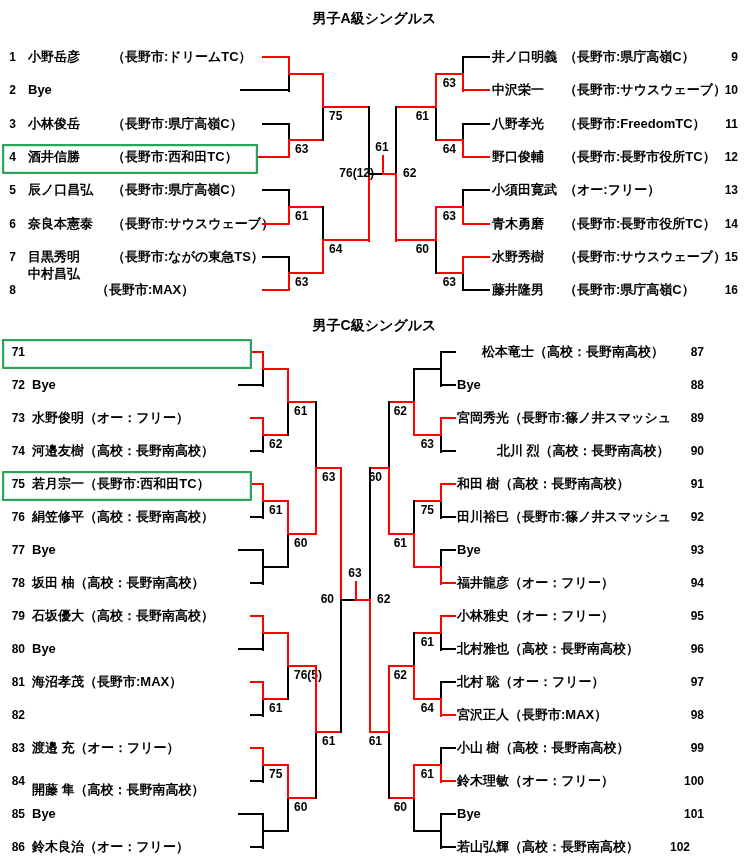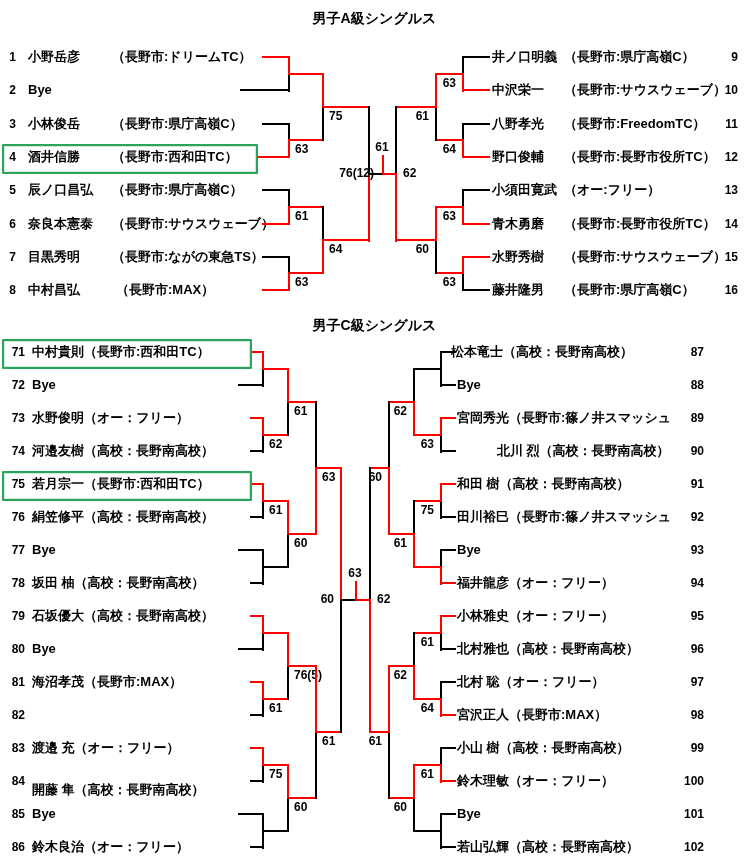--- a/index.html
+++ b/index.html
@@ -42,7 +42,7 @@
     <div class="t " style="left: 28px; top: 247px;">目黒秀明</div>
     <div class="t " style="left: 112px; top: 247px;">（長野市:ながの東急TS）</div>
     <div class="t num" style="left: 4px; top: 280px; width: 12px;">8</div>
-    <div class="t " style="left: 28px; top: 280px;">中村昌弘</div>
+    <div class="t " style="left: 28px; top: 264px;">中村昌弘</div>
     <div class="t " style="left: 116px; top: 280px; text-align: center;">（長野市:MAX）</div>
     <div class="seg" style="left: 262px; top: 56px; width: 28px; height: 2px; background: rgb(255, 0, 0);"></div>
     <div class="seg" style="left: 240px; top: 89px; width: 50px; height: 2px; background: rgb(0, 0, 0);"></div>

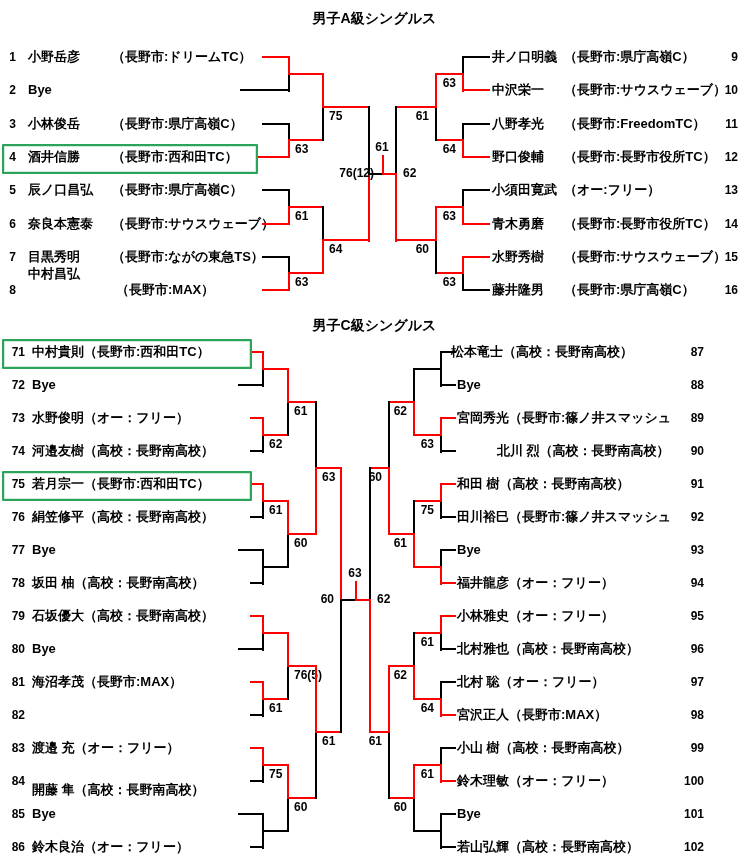--- a/index.html
+++ b/index.html
@@ -43,7 +43,7 @@
     <div class="t " style="left: 112px; top: 247px;">（長野市:ながの東急TS）</div>
     <div class="t num" style="left: 4px; top: 280px; width: 12px;">8</div>
     <div class="t " style="left: 28px; top: 264px;">中村昌弘</div>
-    <div class="t " style="left: 116px; top: 280px; text-align: center;">（長野市:MAX）</div>
+    <div class="t " style="left: 96px; top: 280px; text-align: center;">（長野市:MAX）</div>
     <div class="seg" style="left: 262px; top: 56px; width: 28px; height: 2px; background: rgb(255, 0, 0);"></div>
     <div class="seg" style="left: 240px; top: 89px; width: 50px; height: 2px; background: rgb(0, 0, 0);"></div>
     <div class="seg" style="left: 288px; top: 56px; width: 2px; height: 18.65px; background: rgb(255, 0, 0);"></div>

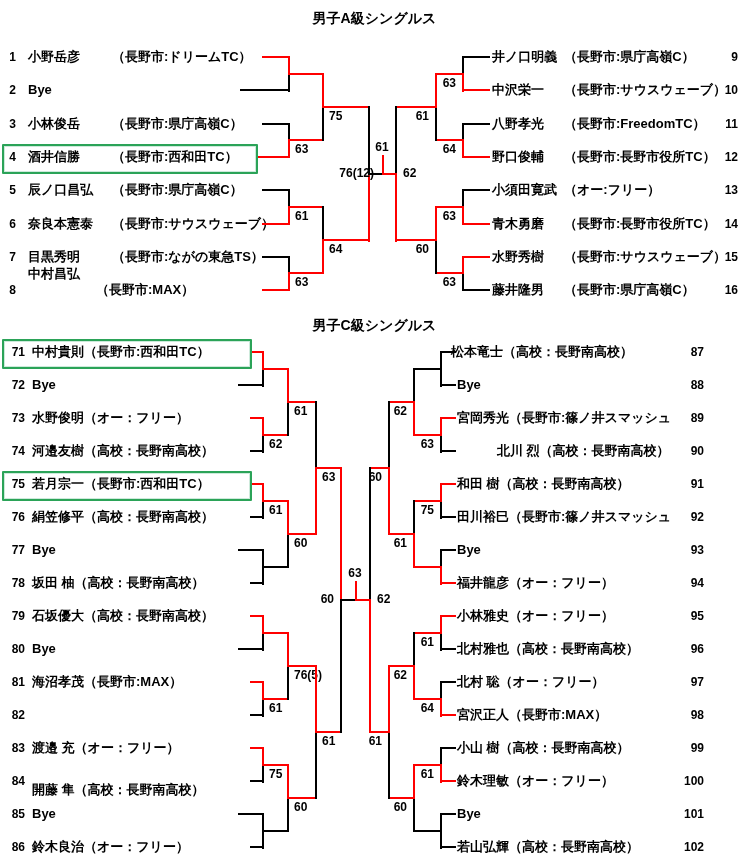--- a/index.html
+++ b/index.html
@@ -143,7 +143,6 @@
     <div class="lbl c" style="left: 352px; width: 60px; top: 139.55px;">61</div>
     <div class="hl" style="left: 2px; top: 339px; width: 246px; height: 26px;"></div>
     <div class="t num" style="left: 3px; top: 342px; width: 22px;">71</div>
-    <div class="t " style="left: 32px; top: 342px;">中村貴則（長野市:西和田TC）</div>
     <div class="t num" style="left: 3px; top: 375px; width: 22px;">72</div>
     <div class="t " style="left: 32px; top: 375px;">Bye</div>
     <div class="t num" style="left: 3px; top: 408px; width: 22px;">73</div>

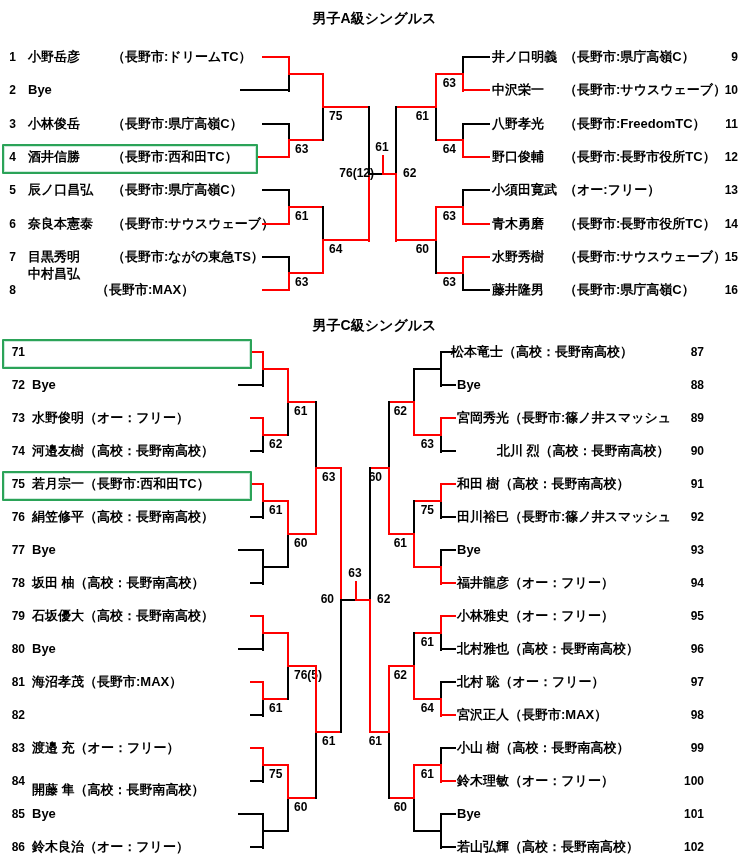--- a/index.html
+++ b/index.html
@@ -245,7 +245,7 @@
     <div class="seg" style="left: 340px; top: 599px; width: 2px; height: 134px; background: rgb(0, 0, 0);"></div>
     <div class="lbl r" style="left: 274px; width: 60px; top: 591.5px;">60</div>
     <div class="t num" style="left: 678px; top: 342px; width: 26px;">87</div>
-    <div class="t " style="left: 451px; top: 342px; text-align: center;">松本竜士（高校：長野南高校）</div>
+    <div class="t " style="left: 482px; top: 342px; text-align: center;">松本竜士（高校：長野南高校）</div>
     <div class="t num" style="left: 678px; top: 375px; width: 26px;">88</div>
     <div class="t " style="left: 457px; top: 375px;">Bye</div>
     <div class="t num" style="left: 678px; top: 408px; width: 26px;">89</div>

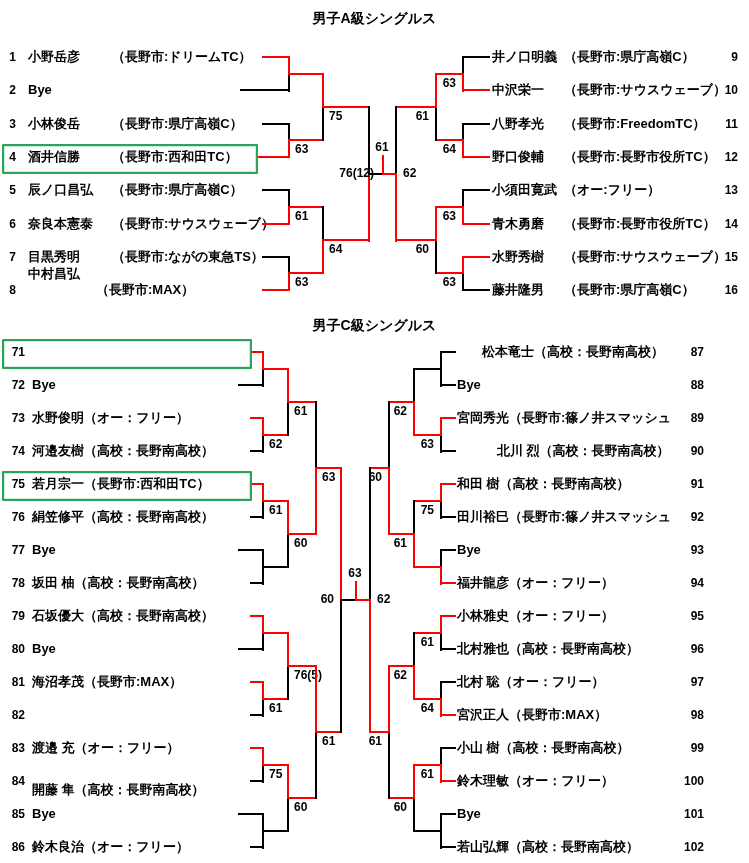--- a/index.html
+++ b/index.html
@@ -274,7 +274,7 @@
     <div class="t " style="left: 457px; top: 771px;">鈴木理敏（オー：フリー）</div>
     <div class="t num" style="left: 678px; top: 804px; width: 26px;">101</div>
     <div class="t " style="left: 457px; top: 804px;">Bye</div>
-    <div class="t num" style="left: 678px; top: 837px; width: 26px; text-align: right;">102</div>
+    <div class="t num" style="left: 664px; top: 837px; width: 26px; text-align: right;">102</div>
     <div class="t " style="left: 457px; top: 837px;">若山弘輝（高校：長野南高校）</div>
     <div class="seg" style="left: 440px; top: 351px; width: 16px; height: 2px; background: rgb(0, 0, 0);"></div>
     <div class="seg" style="left: 440px; top: 384px; width: 16px; height: 2px; background: rgb(0, 0, 0);"></div>

